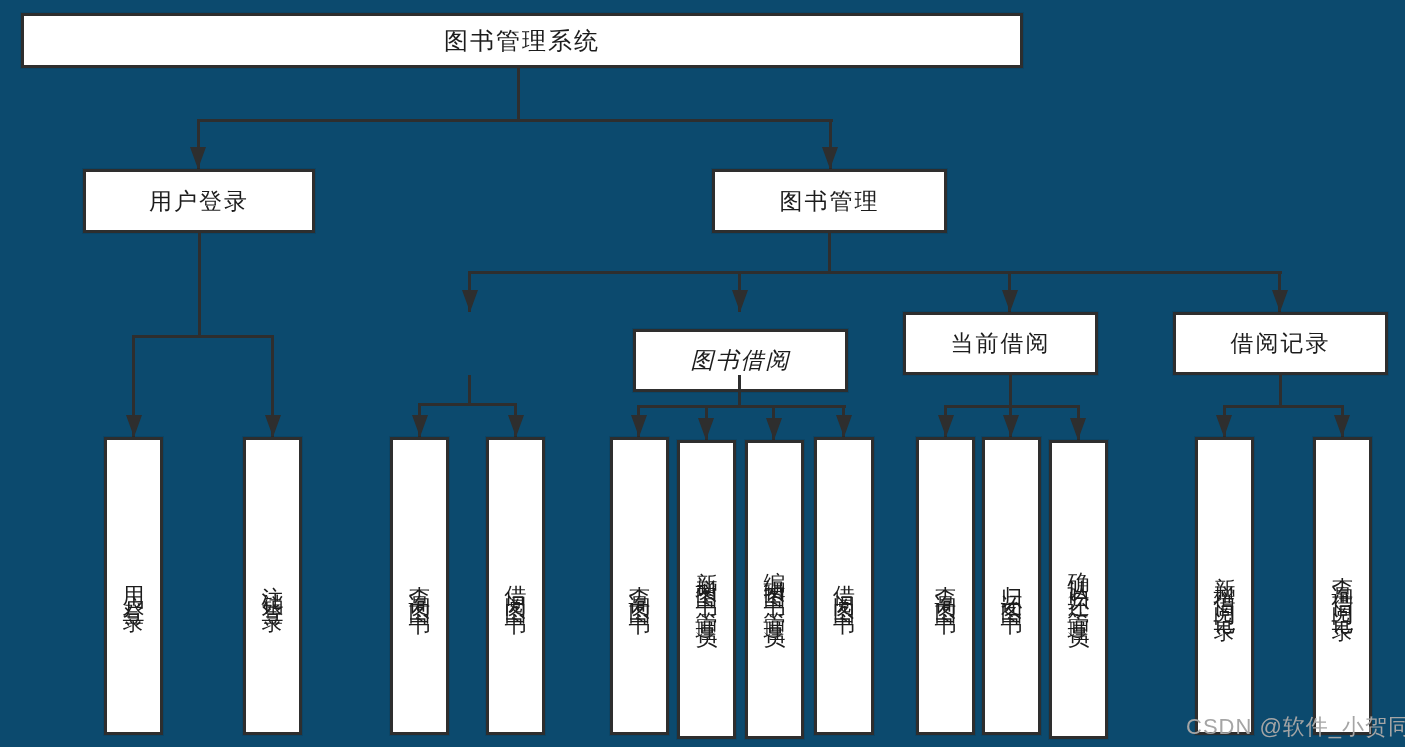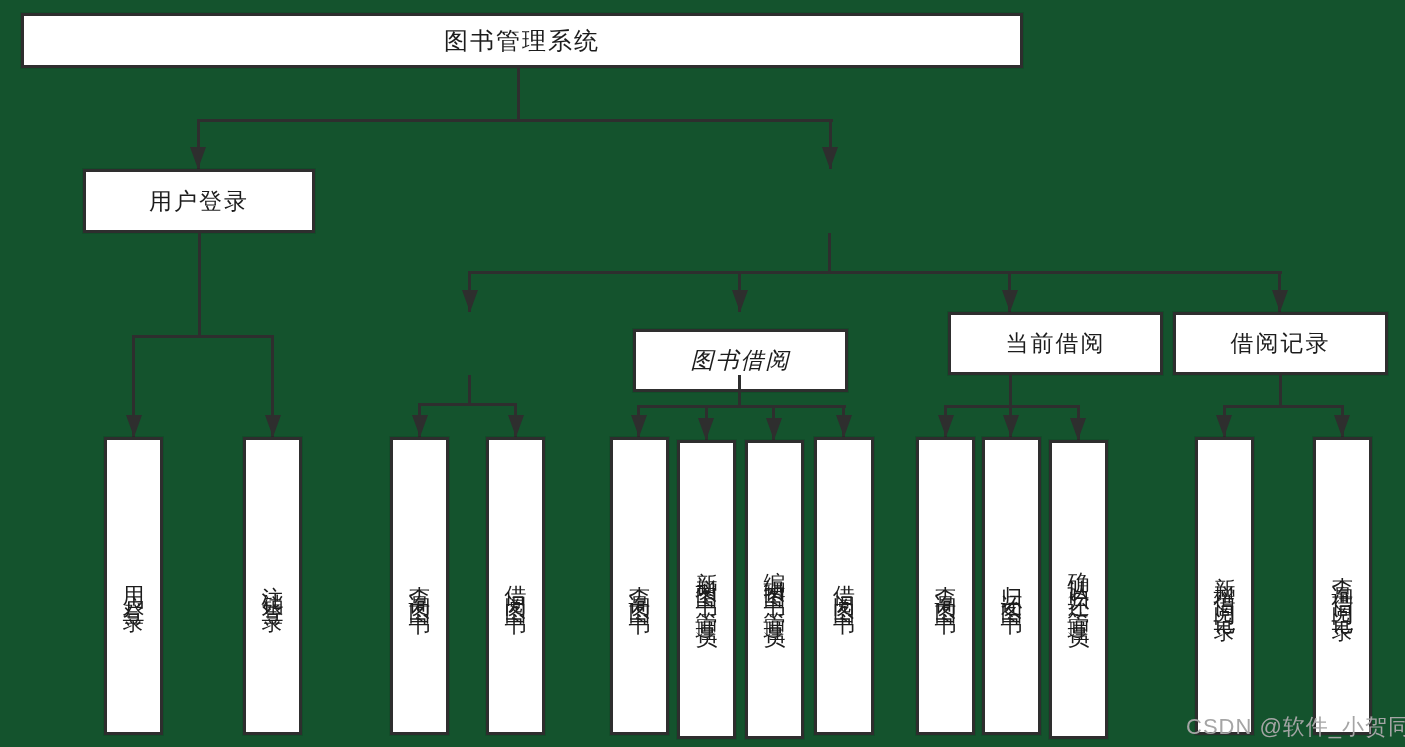--- a/index.html
+++ b/index.html
@@ -6,7 +6,7 @@
   #canvas{
     position:relative;
     width:1405px;height:747px;
-    background:#14532d;
+    background:#0c4a6e;
     font-family:"Liberation Sans","DejaVu Sans",sans-serif;
     overflow:hidden;
   }

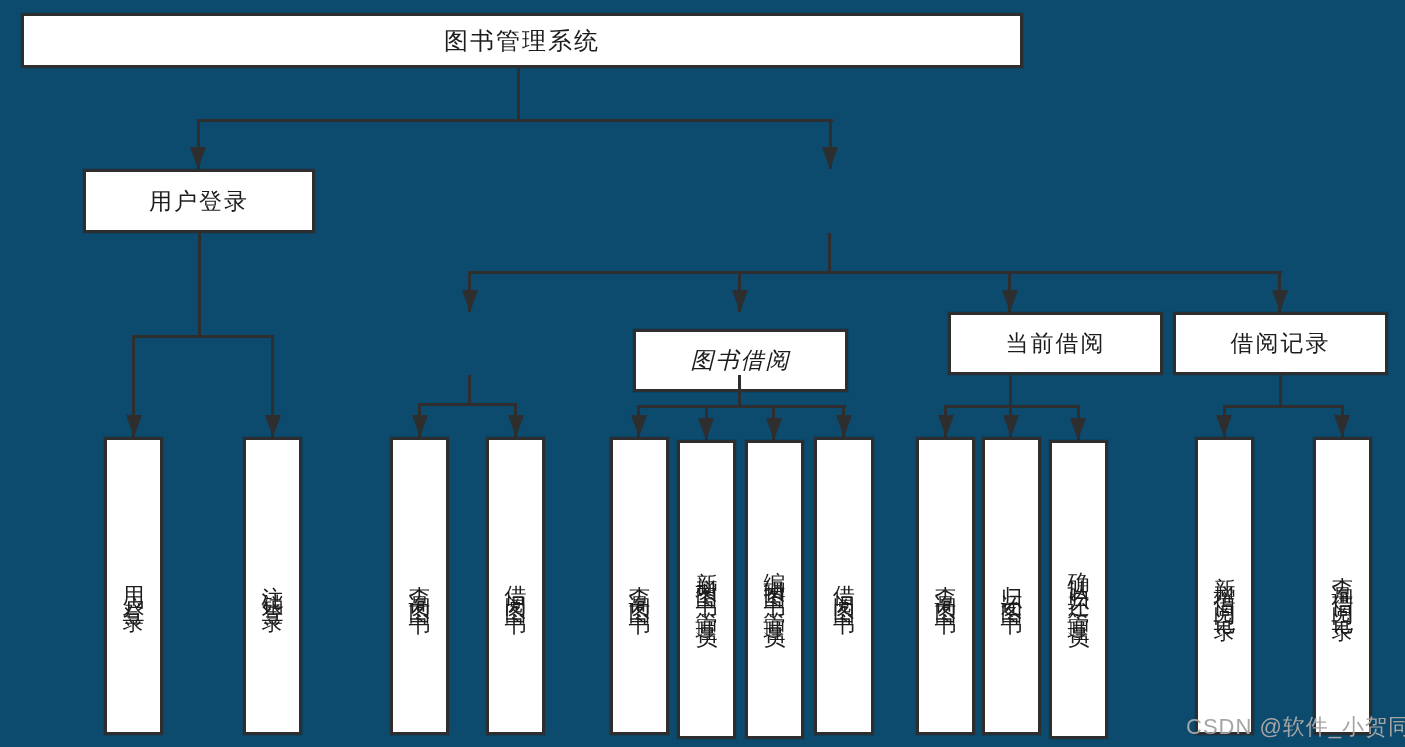--- a/index.html
+++ b/index.html
@@ -71,6 +71,7 @@
   <div class="ar" style="left:822px;top:147px;"></div>
 
   <div class="box" style="left:83px;top:169px;width:232px;height:64px;">用户登录</div>
+  <div class="box" style="left:712px;top:169px;width:235px;height:64px;">图书管理</div>
 
   <div class="vl" style="left:198px;top:233px;height:104px;"></div>
   <div class="hl" style="left:132px;top:335px;width:142px;"></div>

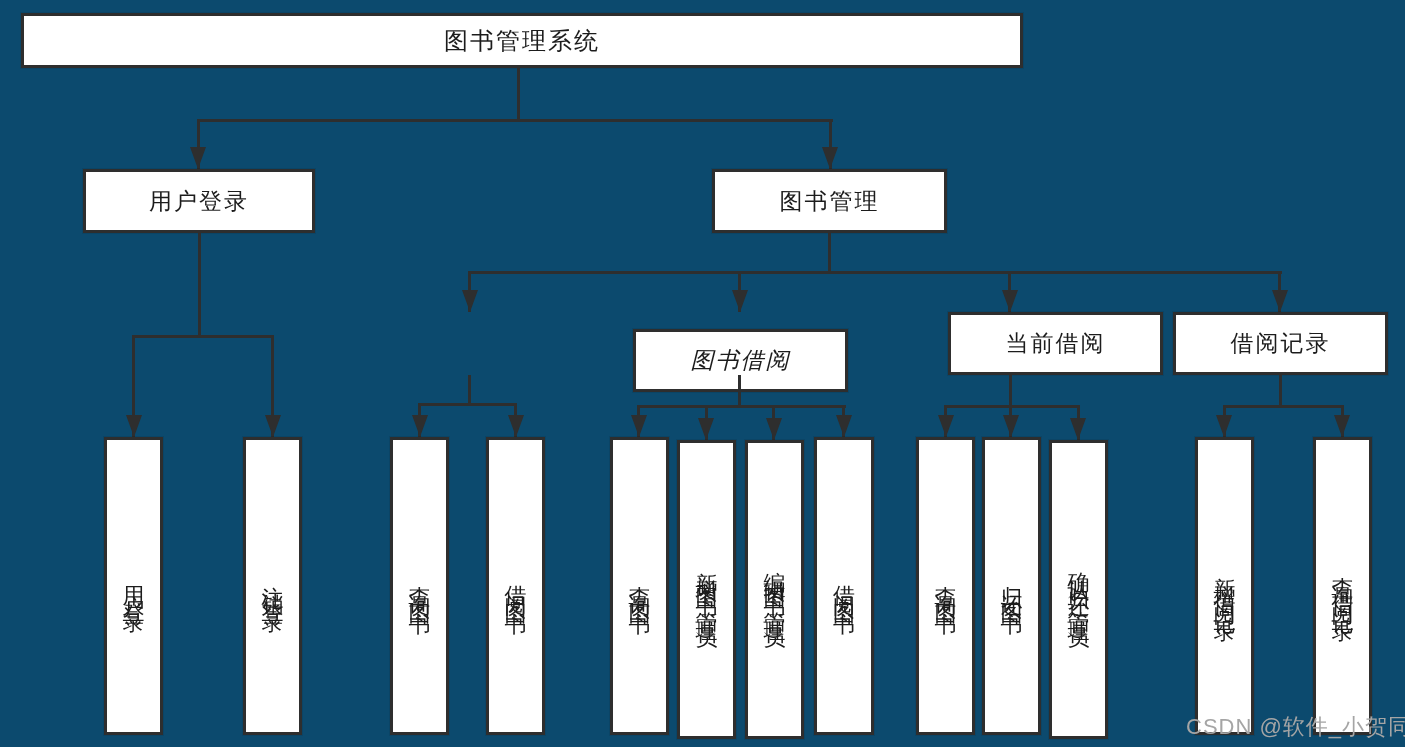--- a/index.html
+++ b/index.html
@@ -92,7 +92,7 @@
   <div class="ar" style="left:1272px;top:290px;"></div>
 
   <div class="box" style="left:633px;top:329px;width:215px;height:63px;font-style:italic;">图书借阅</div>
-  <div class="box" style="left:948px;top:312px;width:215px;height:63px;">当前借阅</div>
+  <div class="box" style="left:903px;top:312px;width:195px;height:63px;">当前借阅</div>
   <div class="box" style="left:1173px;top:312px;width:215px;height:63px;">借阅记录</div>
 
   <div class="vl" style="left:468px;top:375px;height:30px;"></div>

